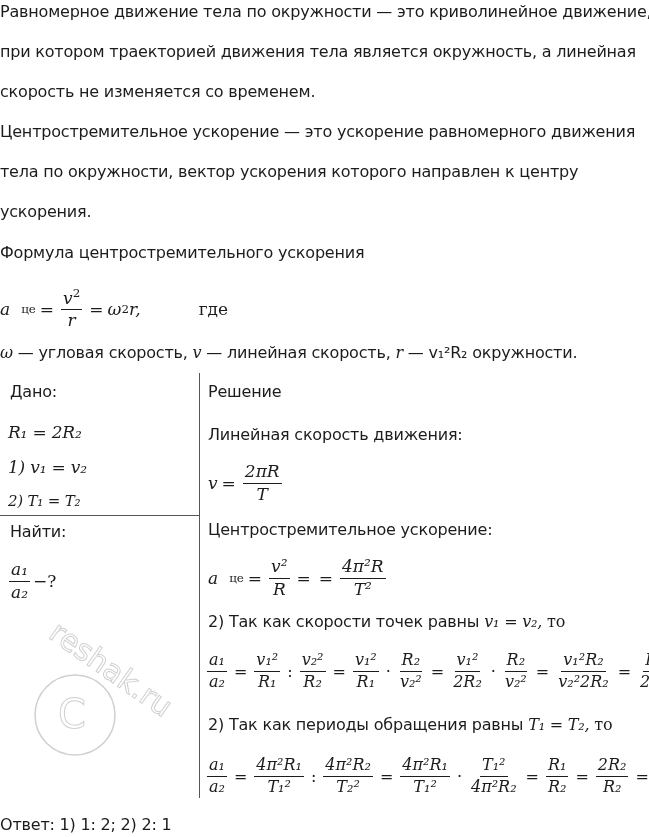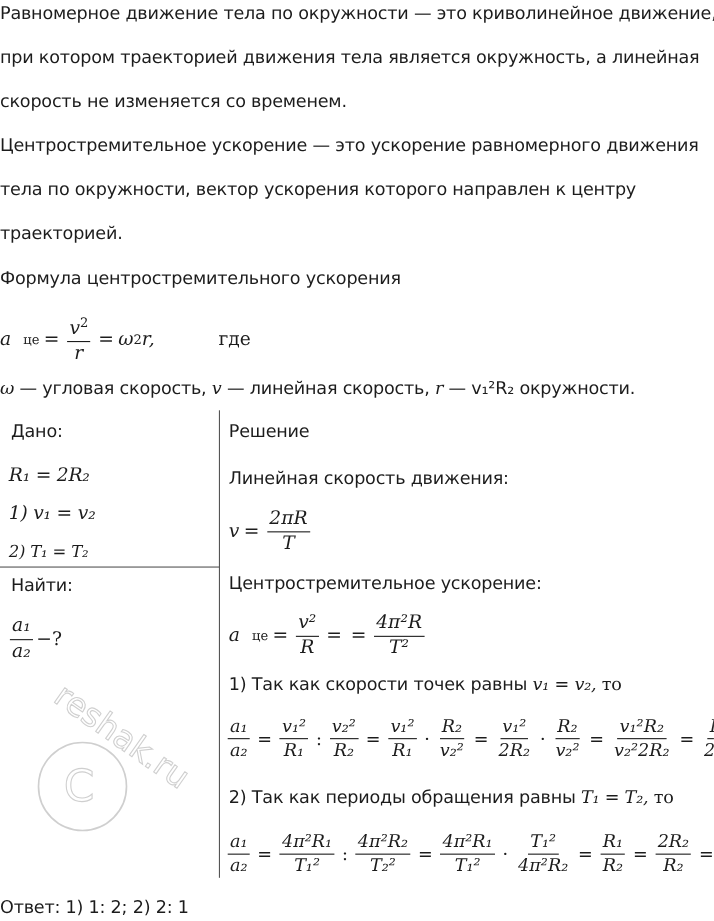--- a/index.html
+++ b/index.html
@@ -28,7 +28,7 @@
 
 <div class="p" style="top:122px">Центростремительное ускорение — это ускорение равномерного движения</div>
 <div class="p" style="top:162px">тела по окружности, вектор ускорения которого направлен к центру</div>
-<div class="p" style="top:202px">траекторией.</div>
+<div class="p" style="top:202px">ускорения.</div>
 
 <div class="p" style="top:243px">Формула центростремительного ускорения</div>
 

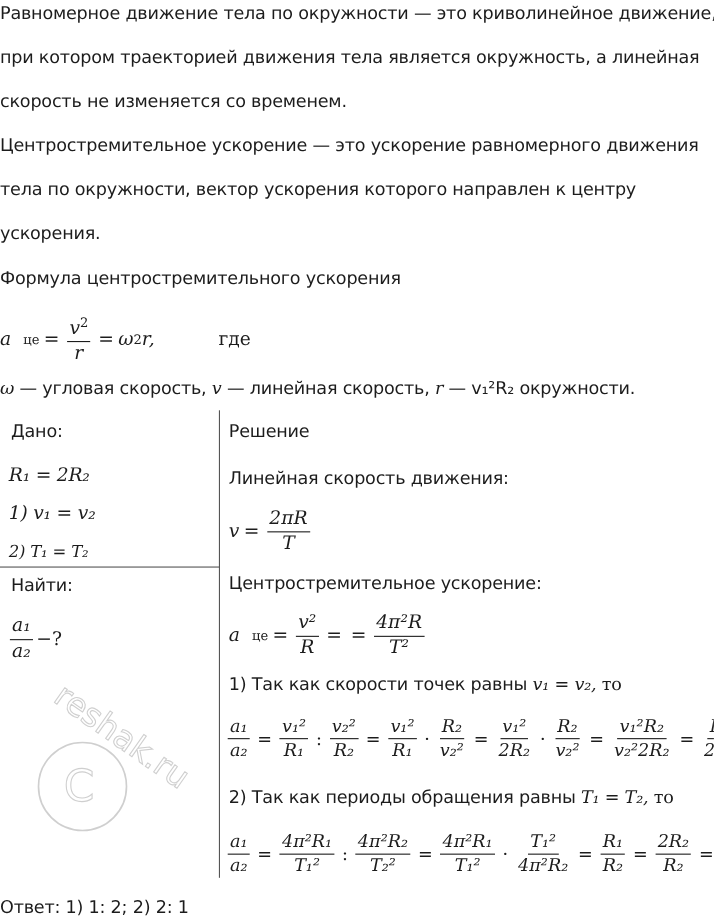--- a/index.html
+++ b/index.html
@@ -97,7 +97,7 @@
 </div>
 
 <div class="p" style="left:208px; top:612px">
-  <span>1) Так как скорости точек равны </span><span class="m">v₁ = v₂,</span><span class="mr"> то</span>
+  <span>2) Так как скорости точек равны </span><span class="m">v₁ = v₂,</span><span class="mr"> то</span>
 </div>
 <div class="eq" id="case1" style="left:204px; top:643px; height:56px; font-size:16px">
     <span class="frac m">

